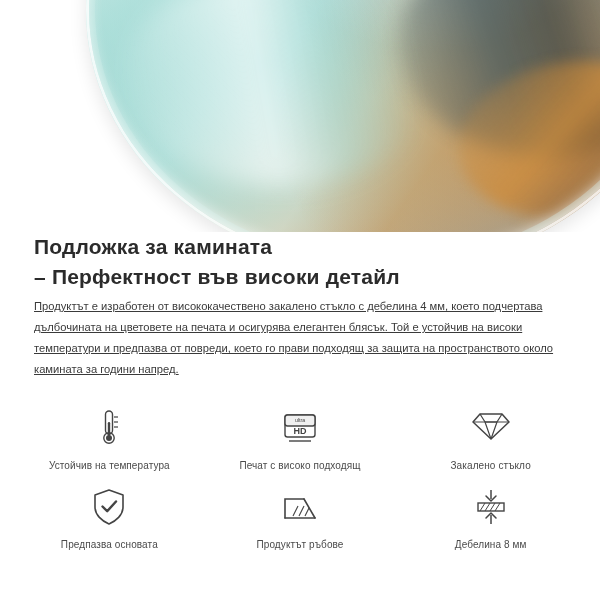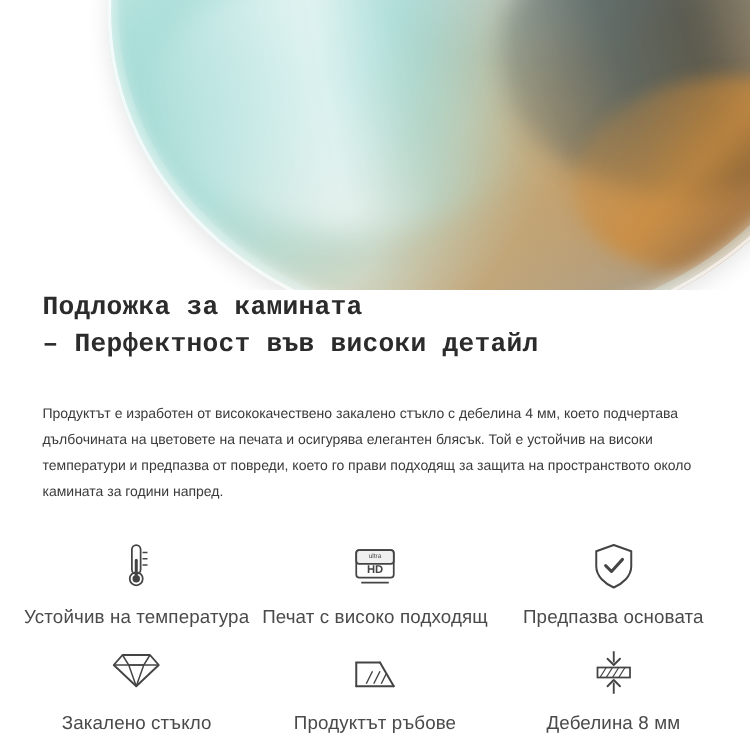--- a/index.html
+++ b/index.html
@@ -92,7 +92,7 @@
     width: 600px;
   }
   .headline {
-    font-family: Liberation Mono, monospace;
+    font-family: Liberation Sans, sans-serif;
     font-size: 21px;
     line-height: 30px;
     color: #2b2b2b;

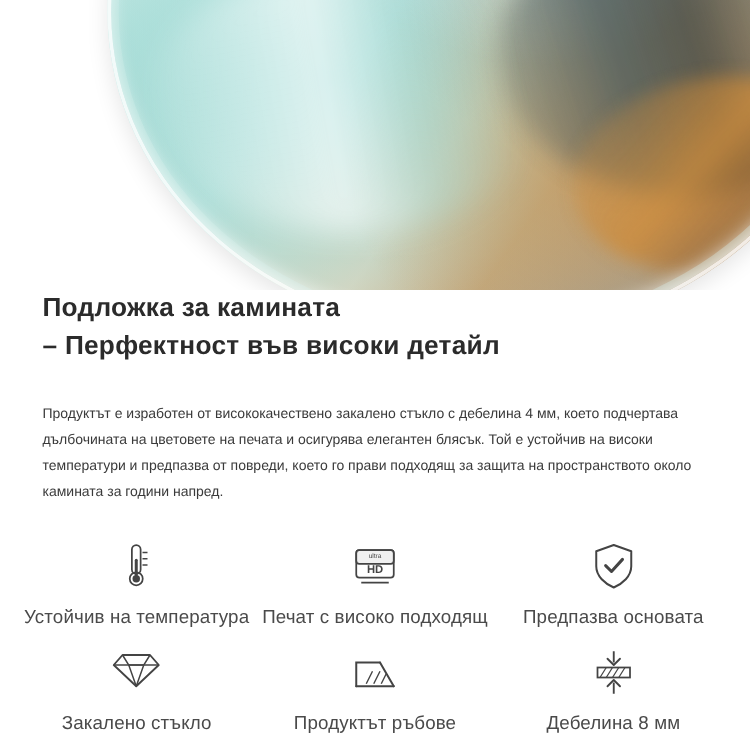--- a/index.html
+++ b/index.html
@@ -101,11 +101,12 @@
   }
   .headline .l2 { display: block; }
   .paragraph {
-    margin-top: 29px;
+    margin-top: 4px;
     padding: 0 34px;
     font-size: 11.2px;
     line-height: 21px;
     color: #3a3a3a;
+    text-decoration: underline;
   }
 
   

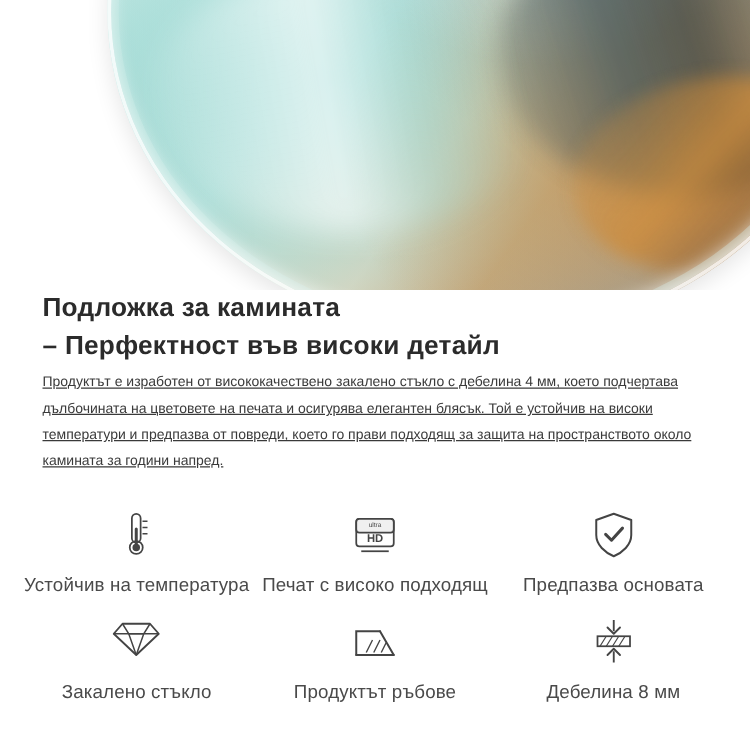--- a/index.html
+++ b/index.html
@@ -132,7 +132,7 @@
   }
   .feature .cap {
     margin-top: 10px;
-    font-size: 15px;
+    font-size: 10px;
     color: #4a4a4a;
     text-align: center;
     letter-spacing: .1px;

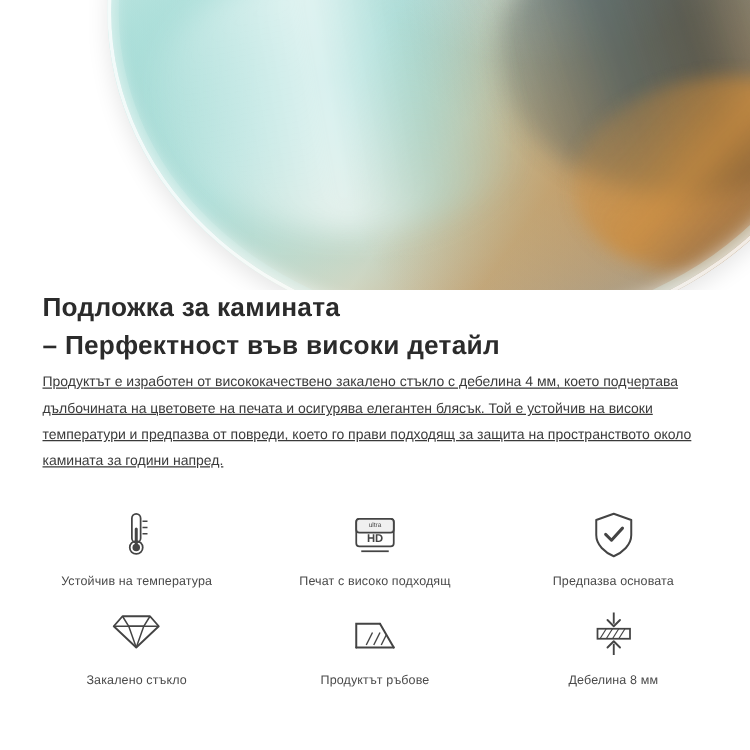--- a/index.html
+++ b/index.html
@@ -195,16 +195,6 @@
 
       <div class="feature">
         <span class="ic">
-          <svg width="36" height="40" viewBox="0 0 36 40">
-            <path d="M18 3 L32 8 V20 C32 28 25 34 18 37 C11 34 4 28 4 20 V8 Z" fill="none" stroke="#444" stroke-width="1.6" stroke-linejoin="round"></path>
-            <path d="M11.5 19.5 L16.2 24.2 L25 14.5" fill="none" stroke="#444" stroke-width="2.4" stroke-linecap="round" stroke-linejoin="round"></path>
-          </svg>
-        </span>
-        <span class="cap">Предпазва основата</span>
-      </div>
-
-      <div class="feature">
-        <span class="ic">
           <svg width="40" height="36" viewBox="0 0 40 36">
             <path d="M9 6 H31 L38 14 L20 31 L2 14 Z" fill="none" stroke="#444" stroke-width="1.5" stroke-linejoin="round"></path>
             <path d="M2 14 H38" stroke="#444" stroke-width="1.2"></path>
@@ -214,6 +204,16 @@
           </svg>
         </span>
         <span class="cap">Закалено стъкло</span>
+      </div>
+
+      <div class="feature">
+        <span class="ic">
+          <svg width="36" height="40" viewBox="0 0 36 40">
+            <path d="M18 3 L32 8 V20 C32 28 25 34 18 37 C11 34 4 28 4 20 V8 Z" fill="none" stroke="#444" stroke-width="1.6" stroke-linejoin="round"></path>
+            <path d="M11.5 19.5 L16.2 24.2 L25 14.5" fill="none" stroke="#444" stroke-width="2.4" stroke-linecap="round" stroke-linejoin="round"></path>
+          </svg>
+        </span>
+        <span class="cap">Предпазва основата</span>
       </div>
 
       <div class="feature">

